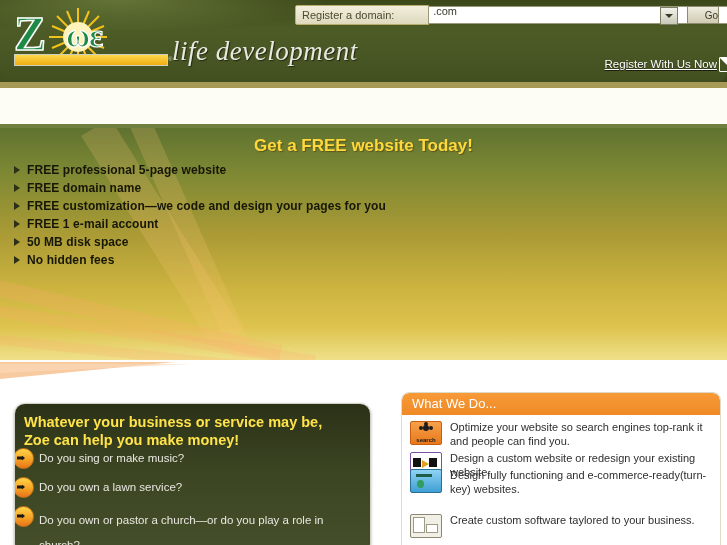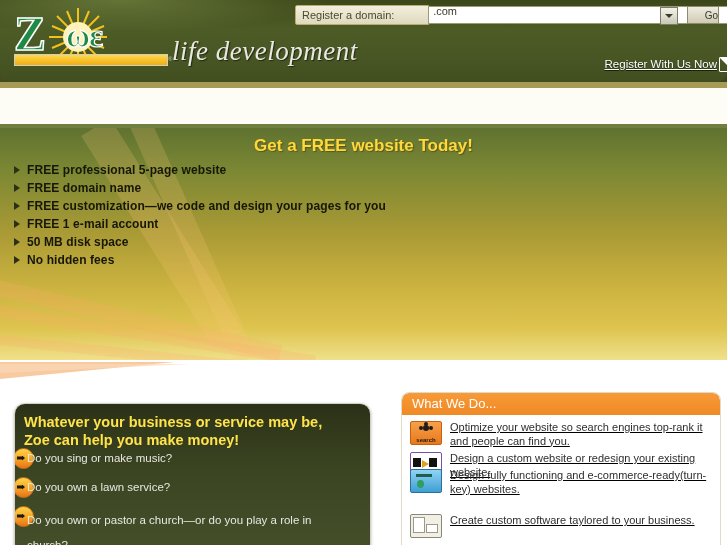--- a/index.html
+++ b/index.html
@@ -115,7 +115,7 @@
     background:linear-gradient(180deg,#f79a38 0%,#ef8a26 100%);
     border-radius:7px 7px 0 0;}
   .pr-head span{position:absolute;left:10px;top:3px;font-size:13px;color:#ffffff;}
-  .pr-item{position:absolute;left:8px;width:305px;display:flex;gap:8px;align-items:flex-start;text-decoration:underline;}
+  .pr-item{position:absolute;left:8px;width:305px;display:flex;gap:8px;align-items:flex-start;}
   .pr-ico{width:30px;height:22px;flex:0 0 30px;position:relative;border-radius:2px;}
   .pr-txt{font-size:11px;color:#2e2e2e;line-height:13.5px;padding-top:0px;}
 

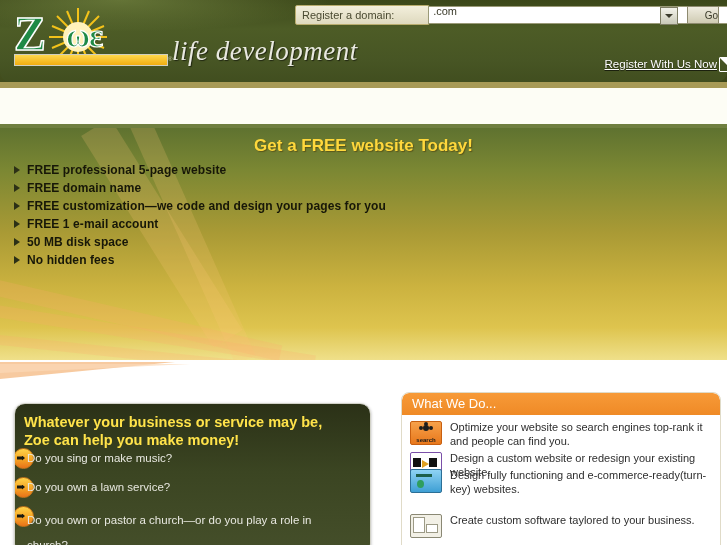--- a/index.html
+++ b/index.html
@@ -102,7 +102,7 @@
     box-shadow:0 1px 3px rgba(0,0,0,.3);overflow:hidden;}
   .panel-left-h{position:absolute;left:9px;top:9px;width:325px;
     font-size:14.5px;font-weight:bold;color:#ffe34a;line-height:18px;}
-  .q{position:absolute;left:12px;font-size:11.5px;color:#e8e8e0;line-height:16px;width:325px;}
+  .q{position:absolute;left:24px;font-size:11.5px;color:#e8e8e0;line-height:16px;width:325px;}
   .qbadge{position:absolute;left:-2px;width:19px;height:19px;border-radius:50%;
     background:linear-gradient(180deg,#ffd34a 0%,#f5a424 55%,#e8731a 100%);
     border:1px solid #c8771a;}

